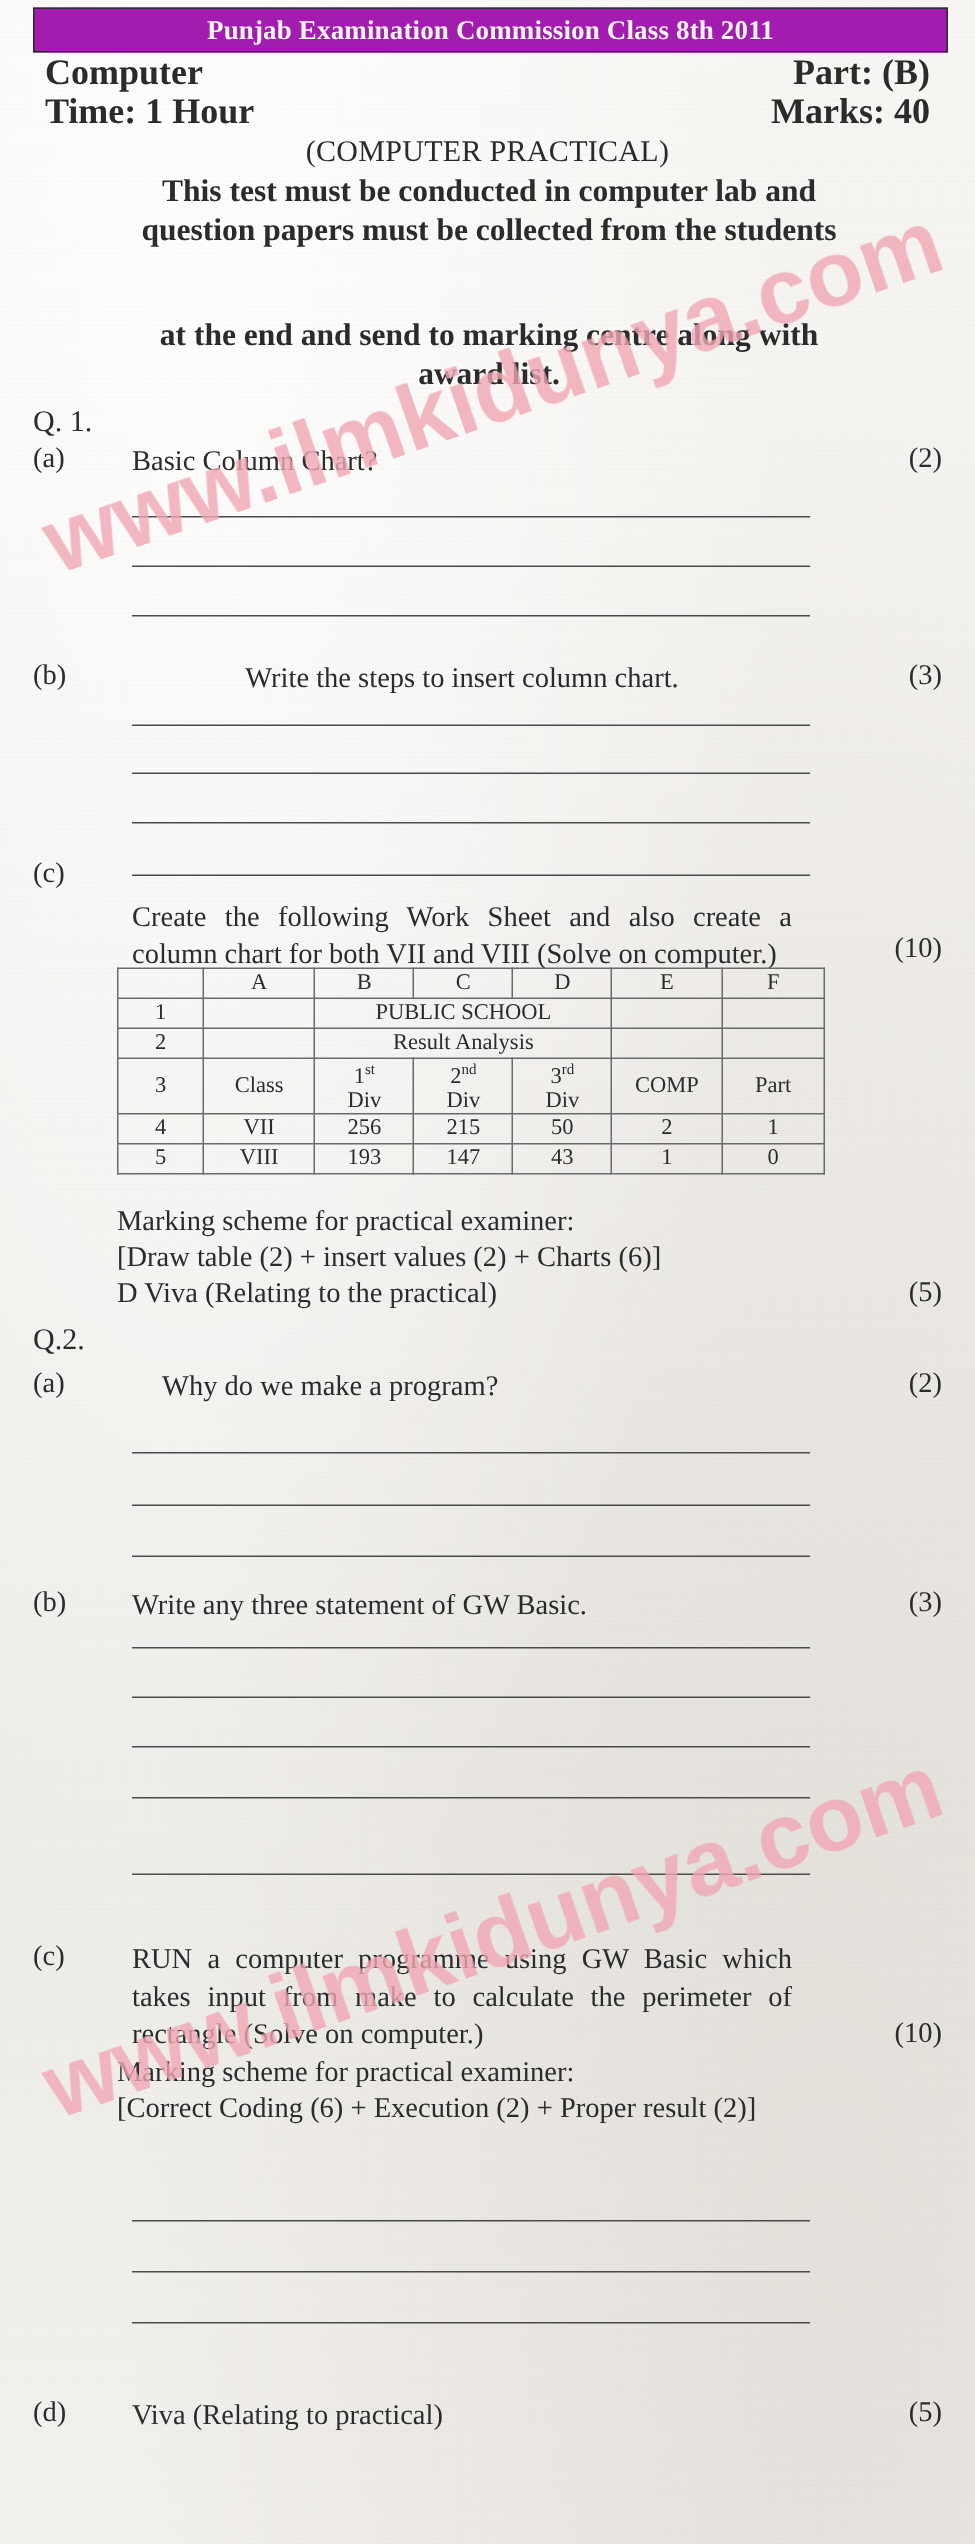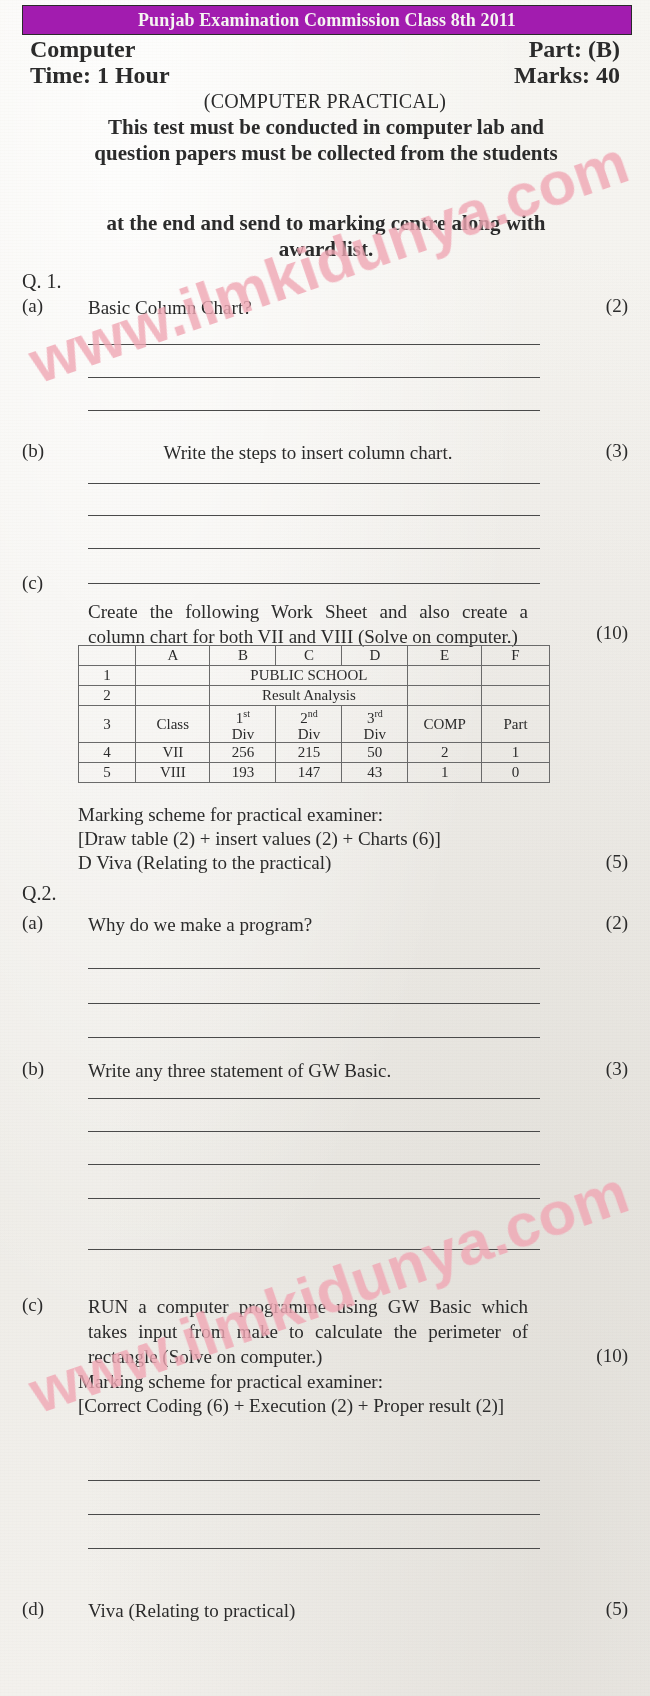--- a/index.html
+++ b/index.html
@@ -236,7 +236,7 @@
   <div class="qnum" style="top:882px;">Q.2.</div>
 
   <div class="part" style="top:912px;">(a)</div>
-  <div class="qtext" style="top:912px;">Why do we make a program?</div>
+  <div class="qtext" style="top:912px;margin-left:20px;">Why do we make a program?</div>
   <div class="marks" style="top:912px;">(2)</div>
 
   <div class="rule" style="top:968px;"></div>

